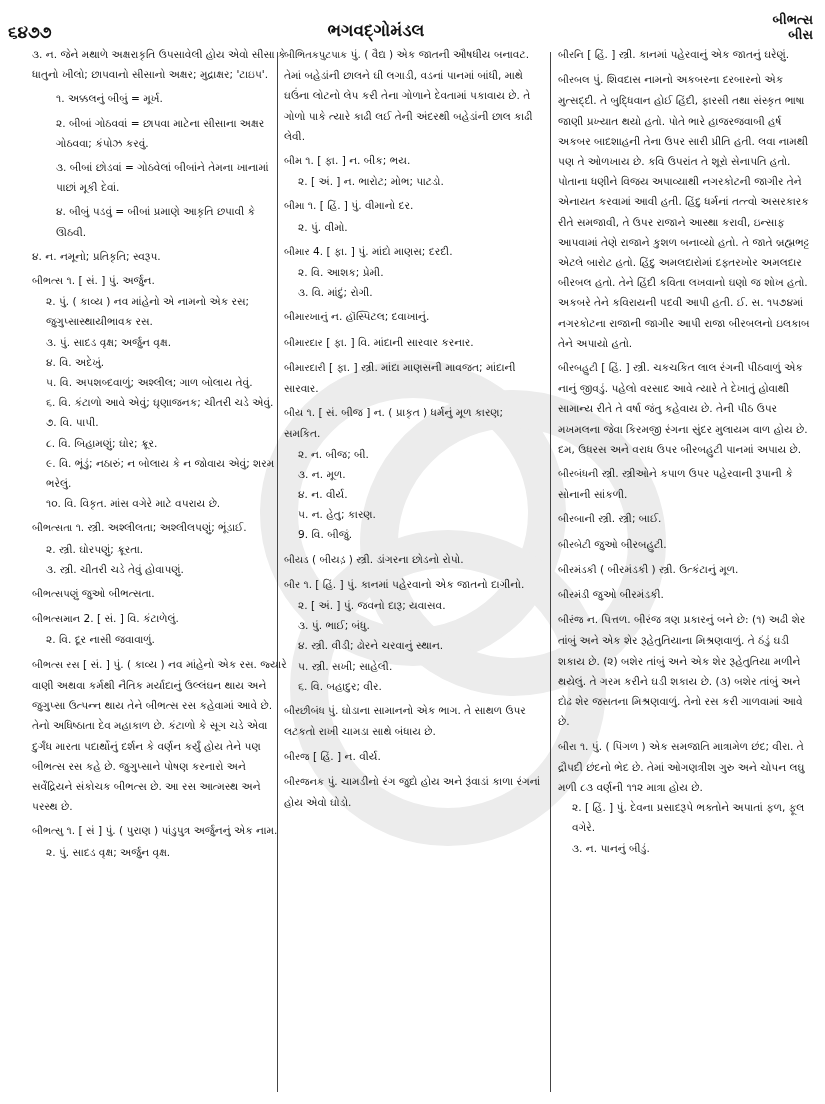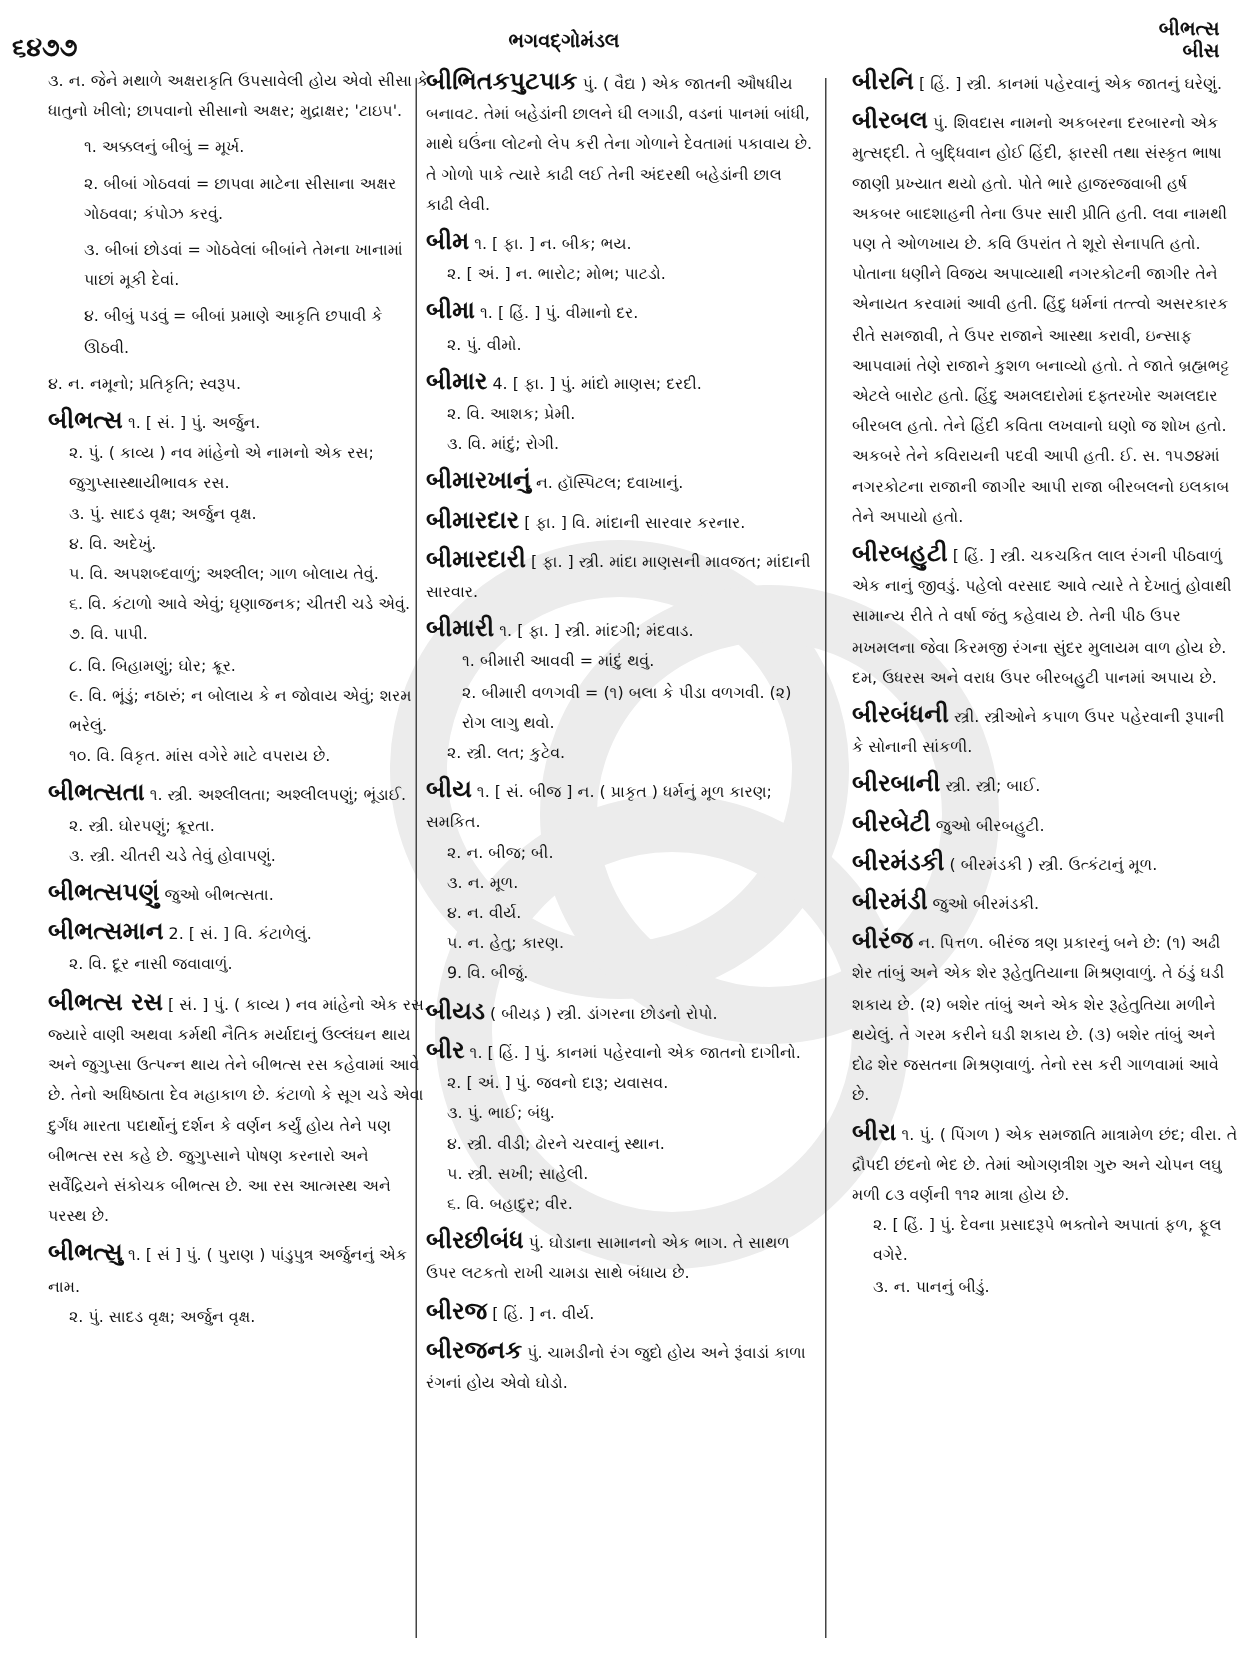--- a/index.html
+++ b/index.html
@@ -8,7 +8,7 @@
   .page { position:absolute; left:0; top:0; width:825px; height:1104px; }
   .header { position:absolute; top:0; left:0; width:825px; height:42px; }
   .pg-num { position:absolute; left:8px; top:22px; font-size:17px; font-weight:bold; }
-  .running-title { position:absolute; left:0; width:752px; top:20px; text-align:center; font-size:13px; font-weight:bold; }
+  .running-title { position:absolute; left:0; width:752px; top:20px; text-align:center; font-size:17px; font-weight:bold; }
   .guide { position:absolute; right:12px; top:12px; text-align:right; font-size:13px; font-weight:bold; line-height:15px; }
   .watermark { position:absolute; left:250px; top:360px; width:340px; height:420px; pointer-events:none; }
   .watermark .ring { position:absolute; border:38px solid #ececec; border-radius:50%; }

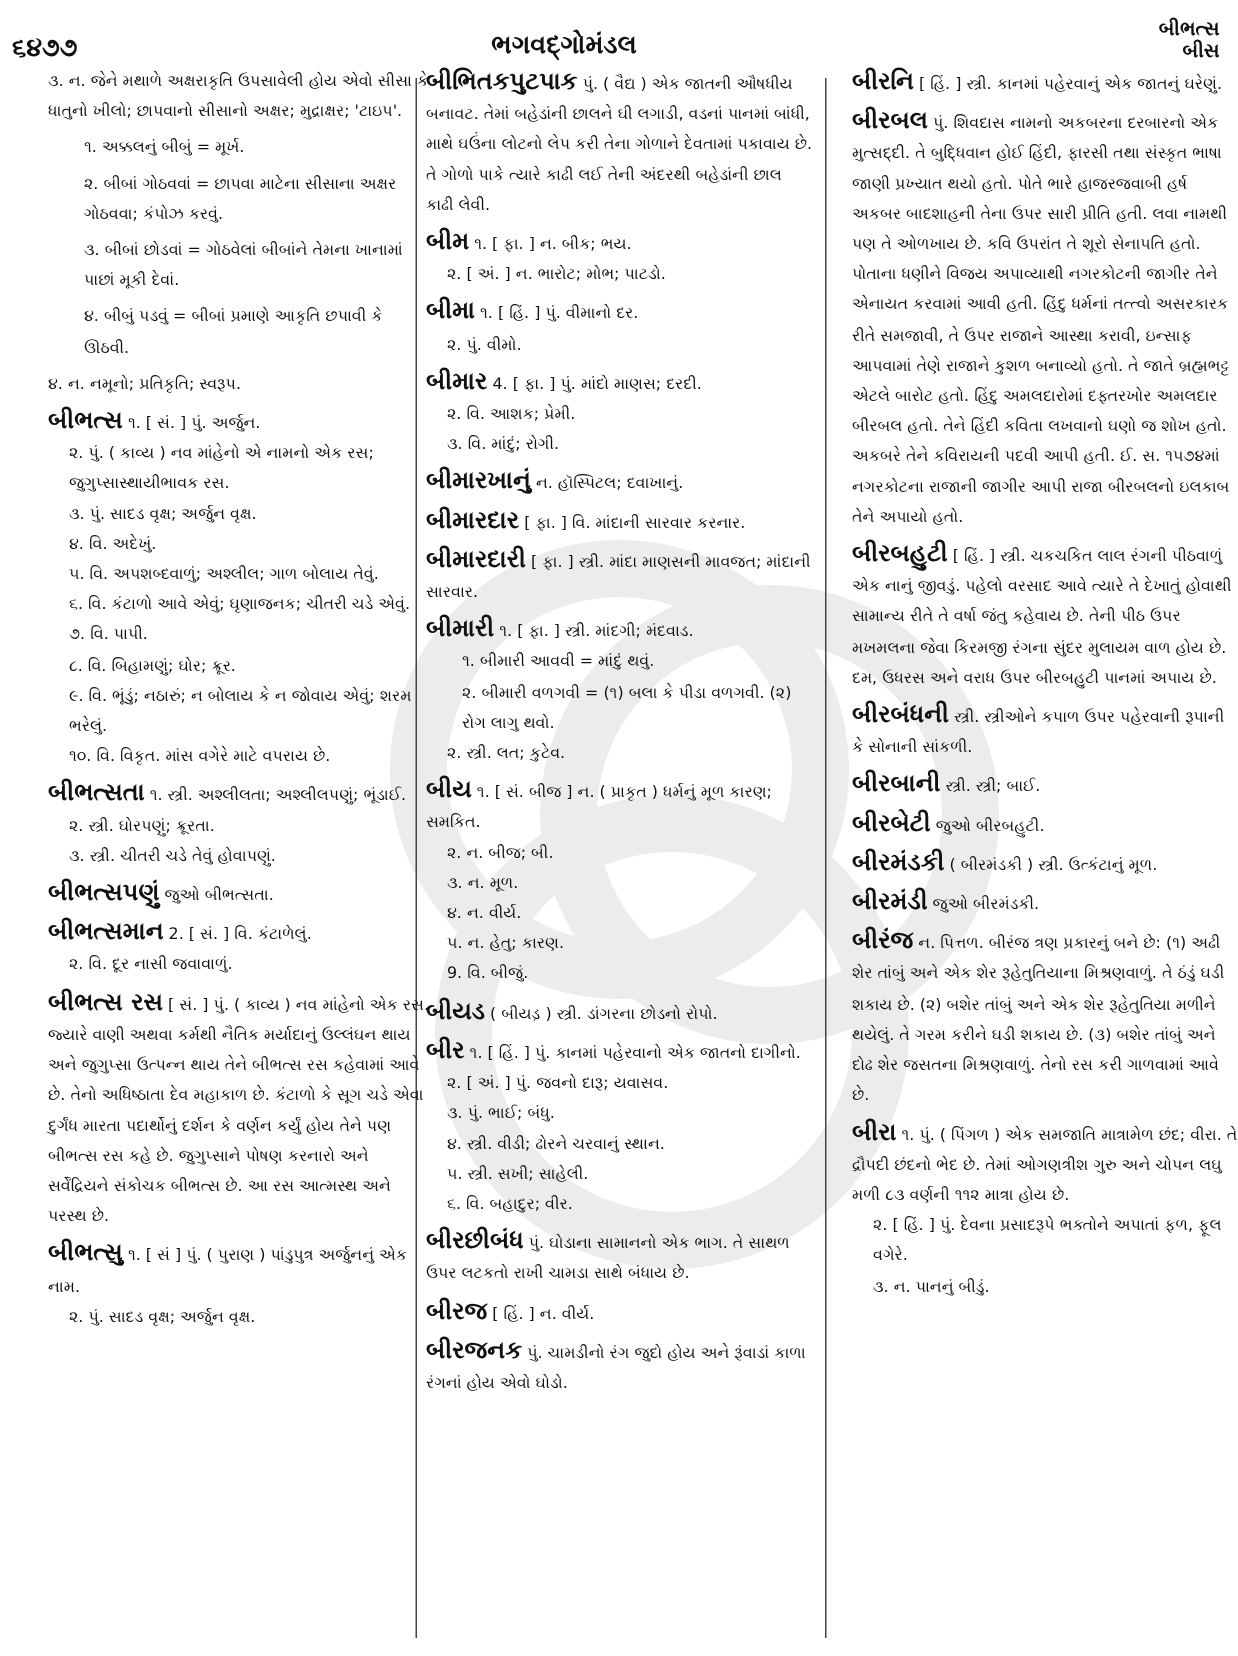--- a/index.html
+++ b/index.html
@@ -18,7 +18,7 @@
   .col.c3 { left:558px; width:258px;margin-left:10px; }
   .divider { position:absolute; top:52px; width:0; border-left:1.5px solid #444; }
   .entry { margin:0 0 4px 0; }
-  .hw { font-weight:bold; font-size:16px; }
+  .hw { font-weight:normal; font-size:10px; }
   .sense { display:block; padding-left:14px; text-indent:0; }
   .sense.sub { padding-left:24px; }
   .first { display:block; }

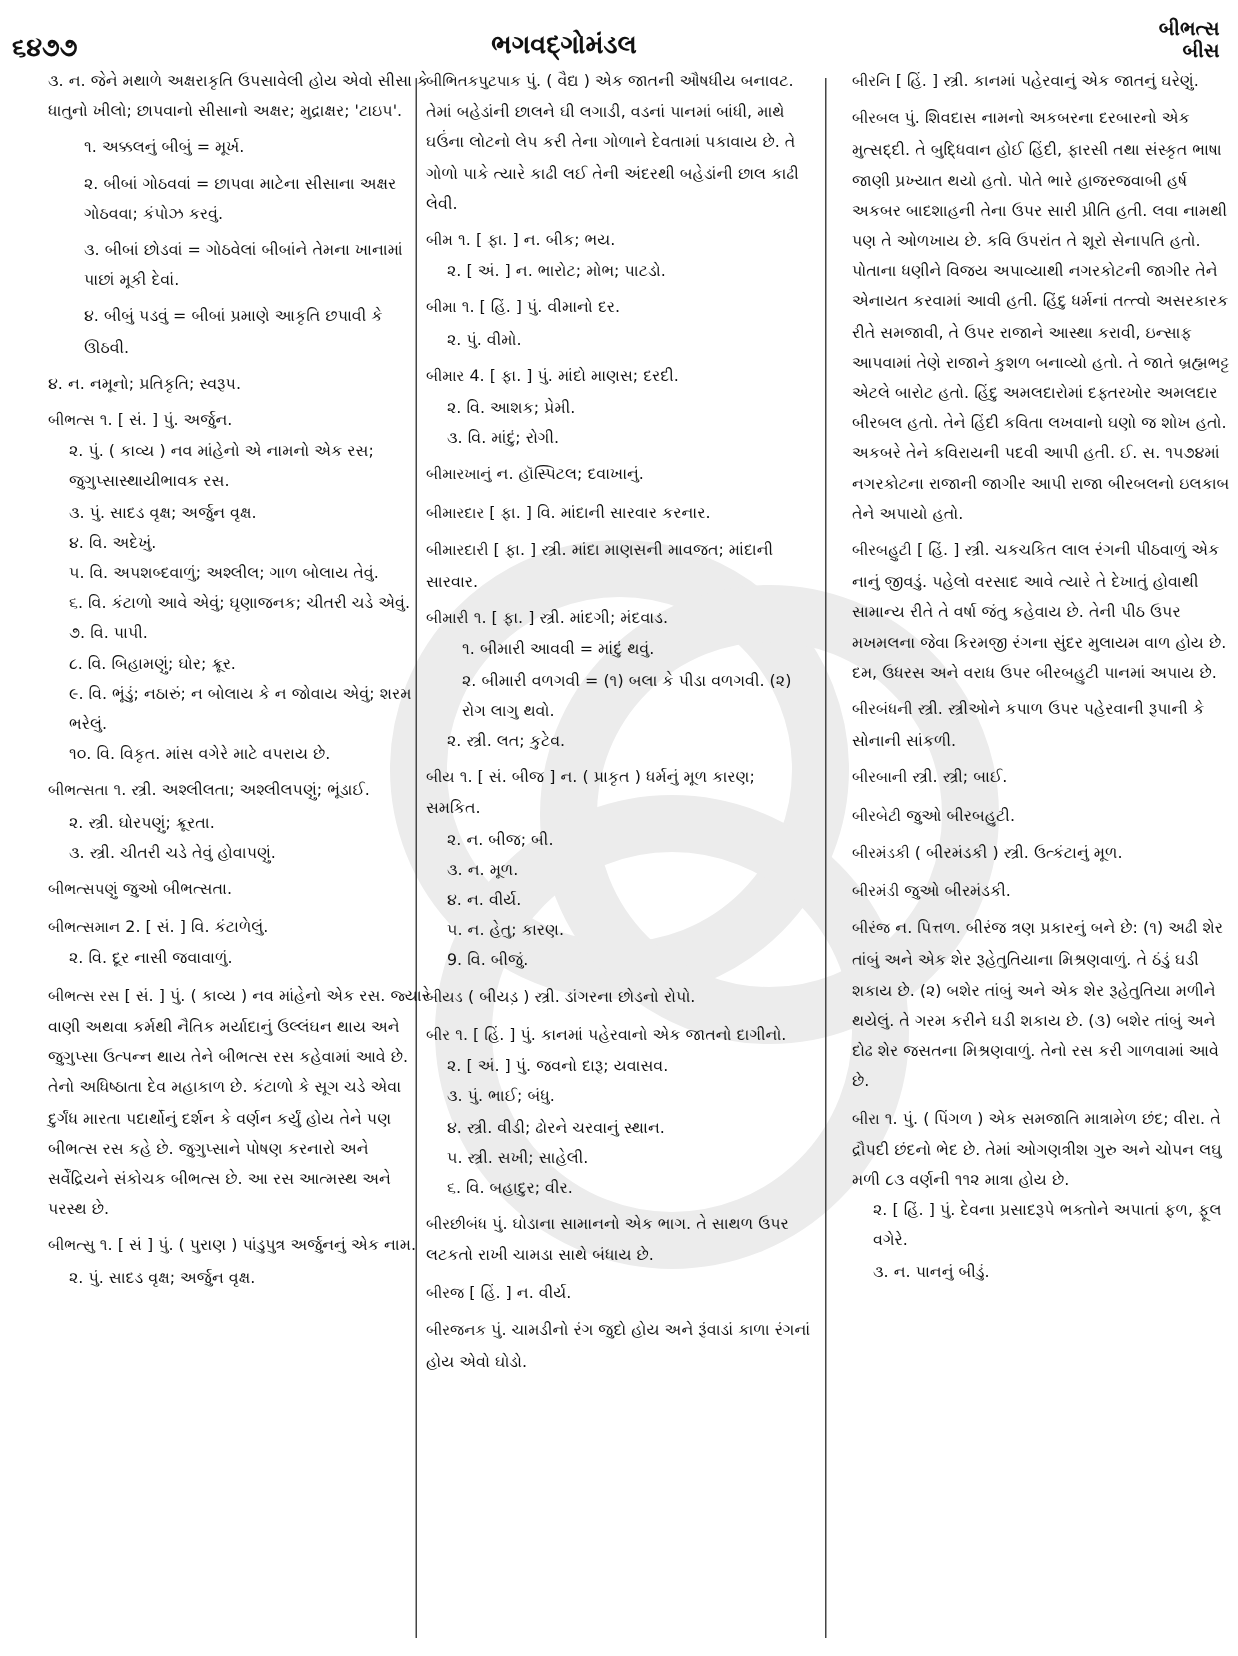--- a/index.html
+++ b/index.html
@@ -15,7 +15,7 @@
   .col { position:absolute; top:44px; bottom:6px; font-size:10.6px; line-height:20.2px; }
   .col.c1 { left:32px; width:256px; }
   .col.c2 { left:284px; width:258px; }
-  .col.c3 { left:558px; width:258px;margin-left:10px; }
+  .col.c3 { left:558px; width:258px; }
   .divider { position:absolute; top:52px; width:0; border-left:1.5px solid #444; }
   .entry { margin:0 0 4px 0; }
   .hw { font-weight:normal; font-size:10px; }

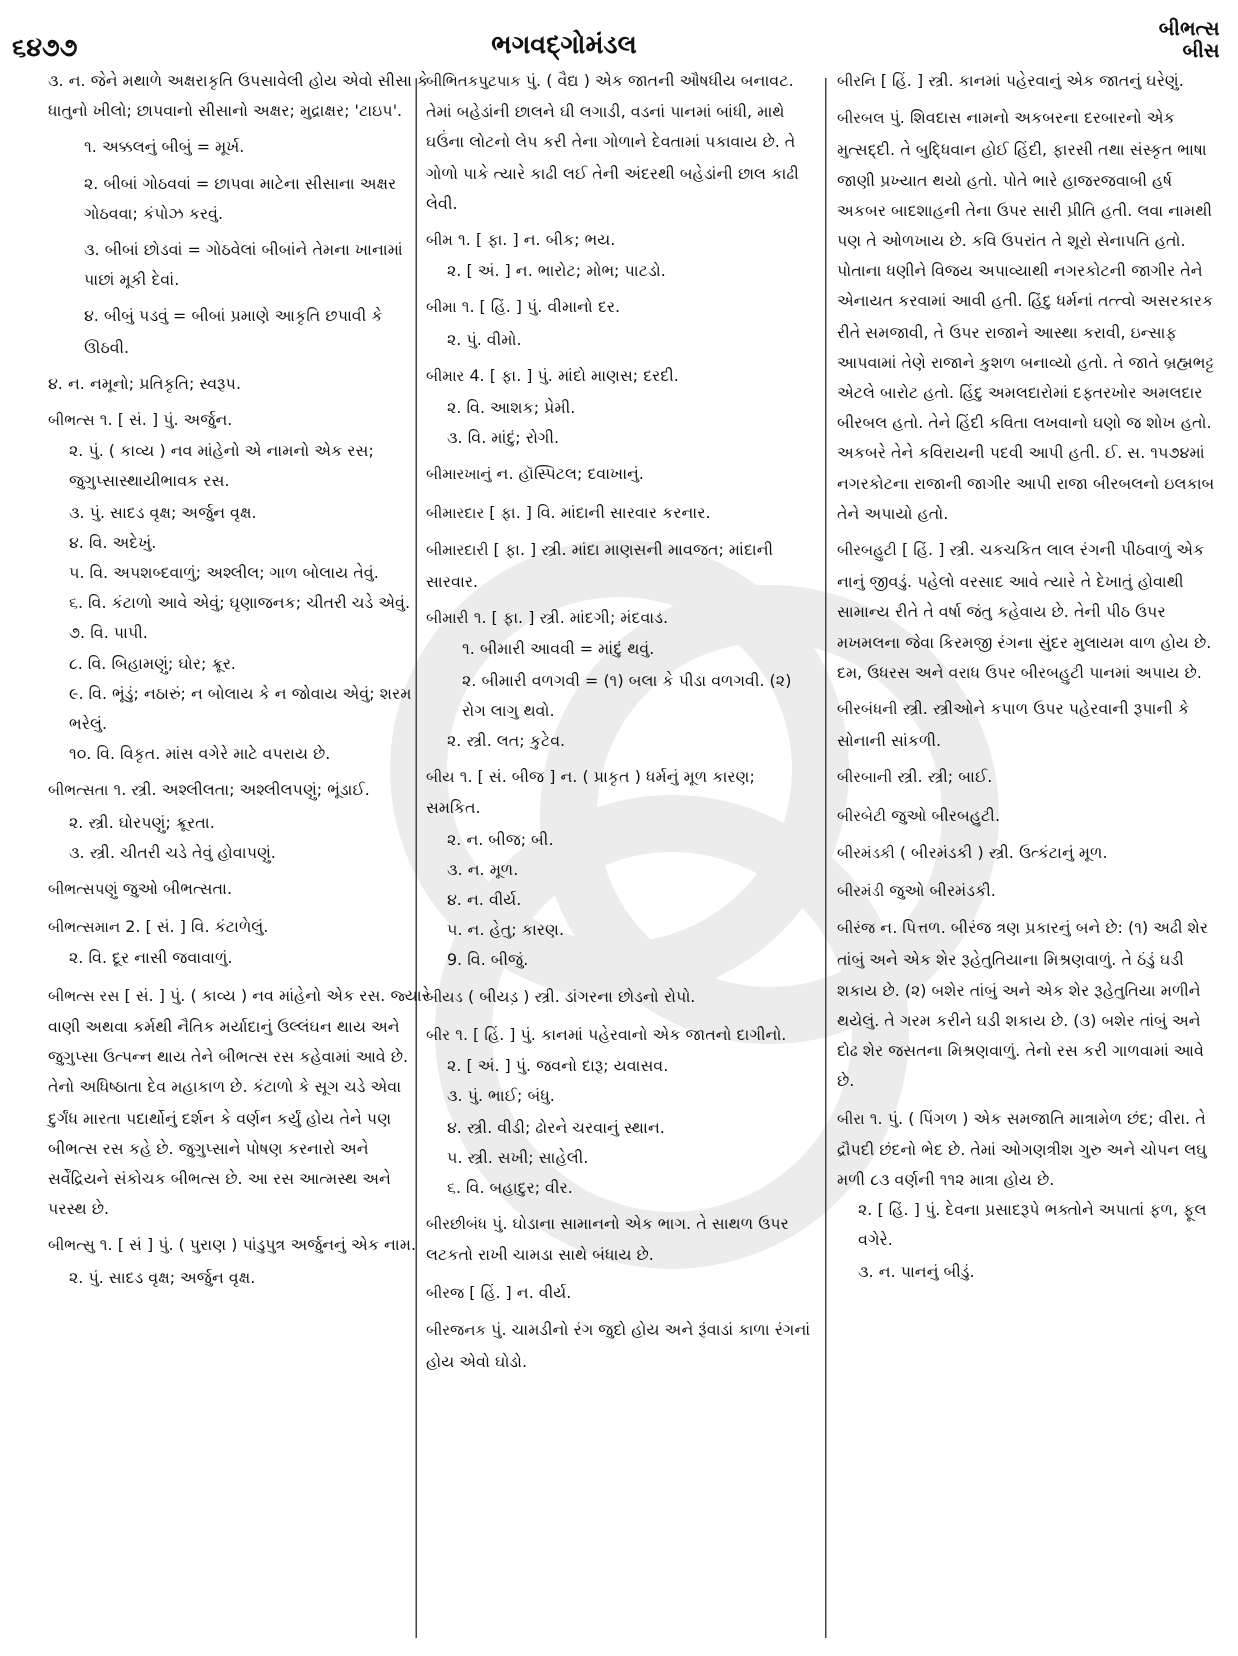--- a/index.html
+++ b/index.html
@@ -124,12 +124,6 @@
         <span class="first"><span class="hw">બીમારદારી</span> <span>[ ફા. ] સ્ત્રી. માંદા માણસની માવજત; માંદાની સારવાર.</span></span>
       </div>
       <div class="entry">
-        <span class="first"><span class="hw">બીમારી</span> <span>૧. [ ફા. ] સ્ત્રી. માંદગી; મંદવાડ.</span></span>
-        <span class="sense sub">૧. બીમારી આવવી = માંદું થવું.</span>
-        <span class="sense sub">૨. બીમારી વળગવી = (૧) બલા કે પીડા વળગવી. (૨) રોગ લાગુ થવો.</span>
-        <span class="sense">૨. સ્ત્રી. લત; કુટેવ.</span>
-      </div>
-      <div class="entry">
         <span class="first"><span class="hw">બીય</span> <span>૧. [ સં. બીજ ] ન. ( પ્રાકૃત ) ધર્મનું મૂળ કારણ; સમકિત.</span></span>
         <span class="sense">૨. ન. બીજ; બી.</span>
         <span class="sense">૩. ન. મૂળ.</span>

